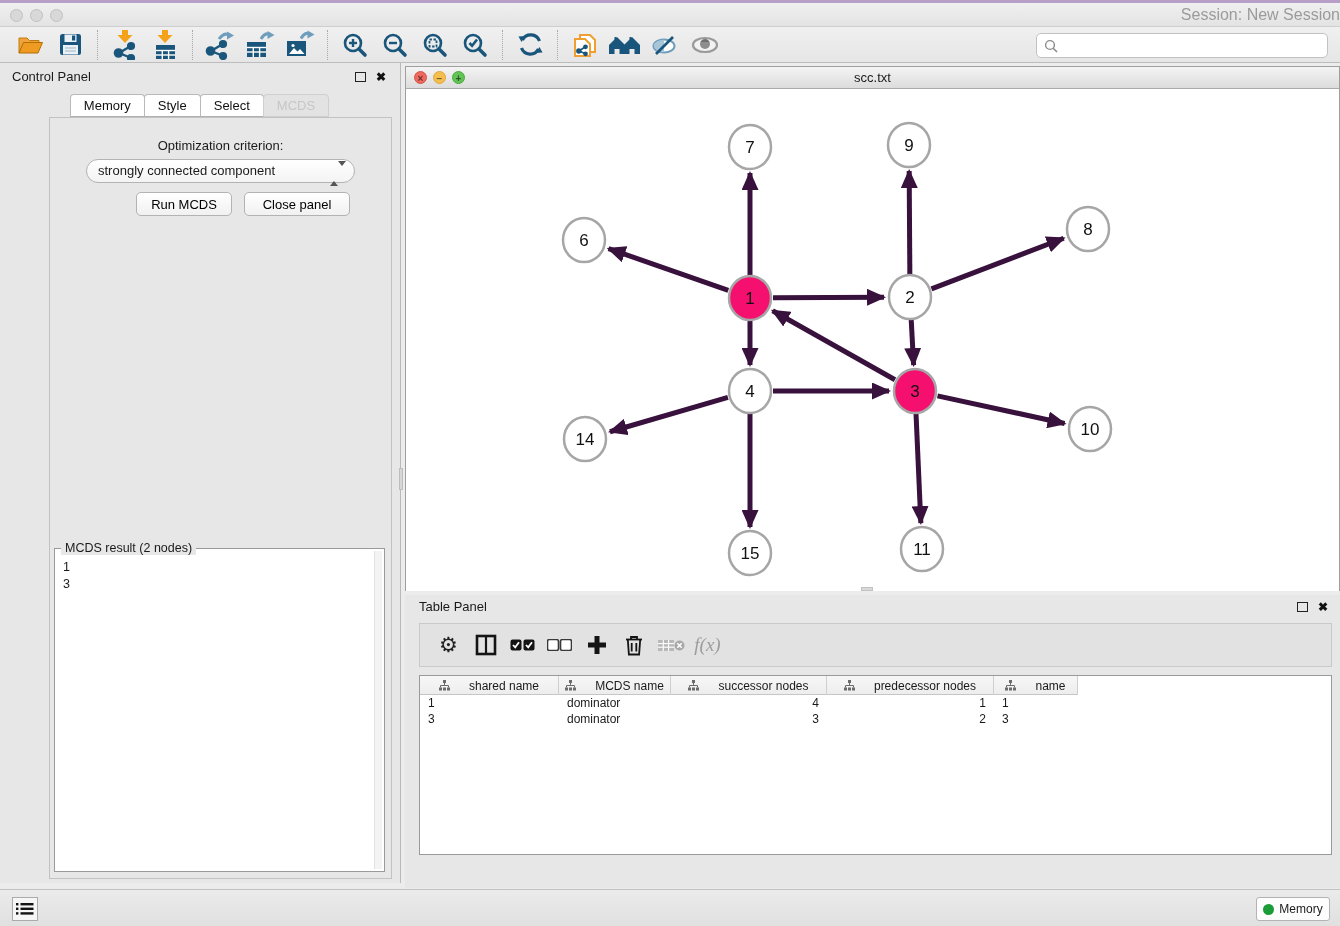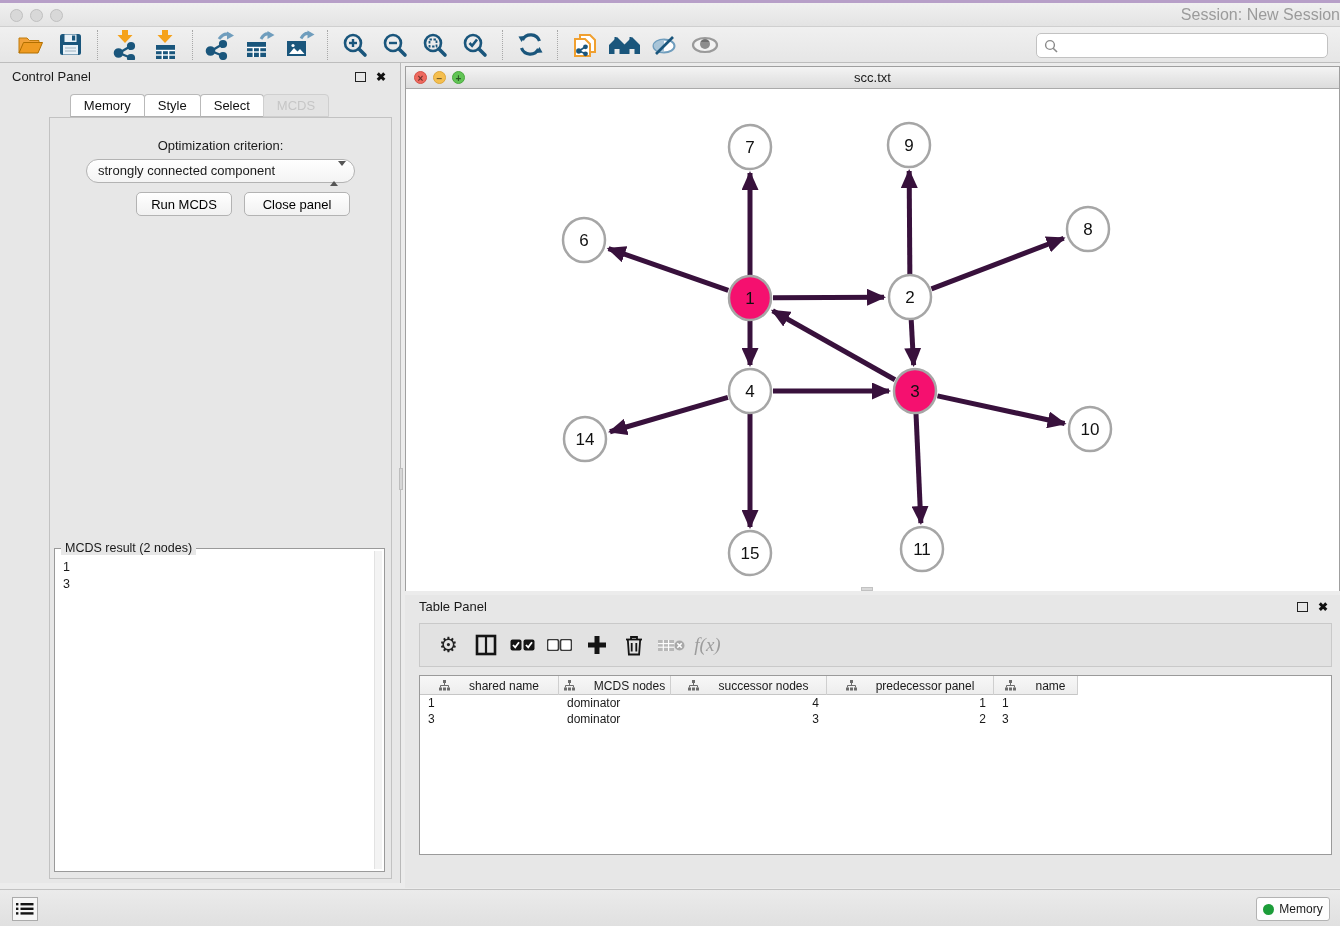--- a/index.html
+++ b/index.html
@@ -448,7 +448,7 @@
               <path d="M5.5 3 v2.5 M1.5 7.5 v-2 h8 v2" stroke="#6b6b6b" fill="none"></path>
             </svg>
           </span>
-          <span>MCDS nodes</span>
+          <span>MCDS name</span>
         </div>
         <div class="th" style="width: 156px;">
           <span class="hicon">

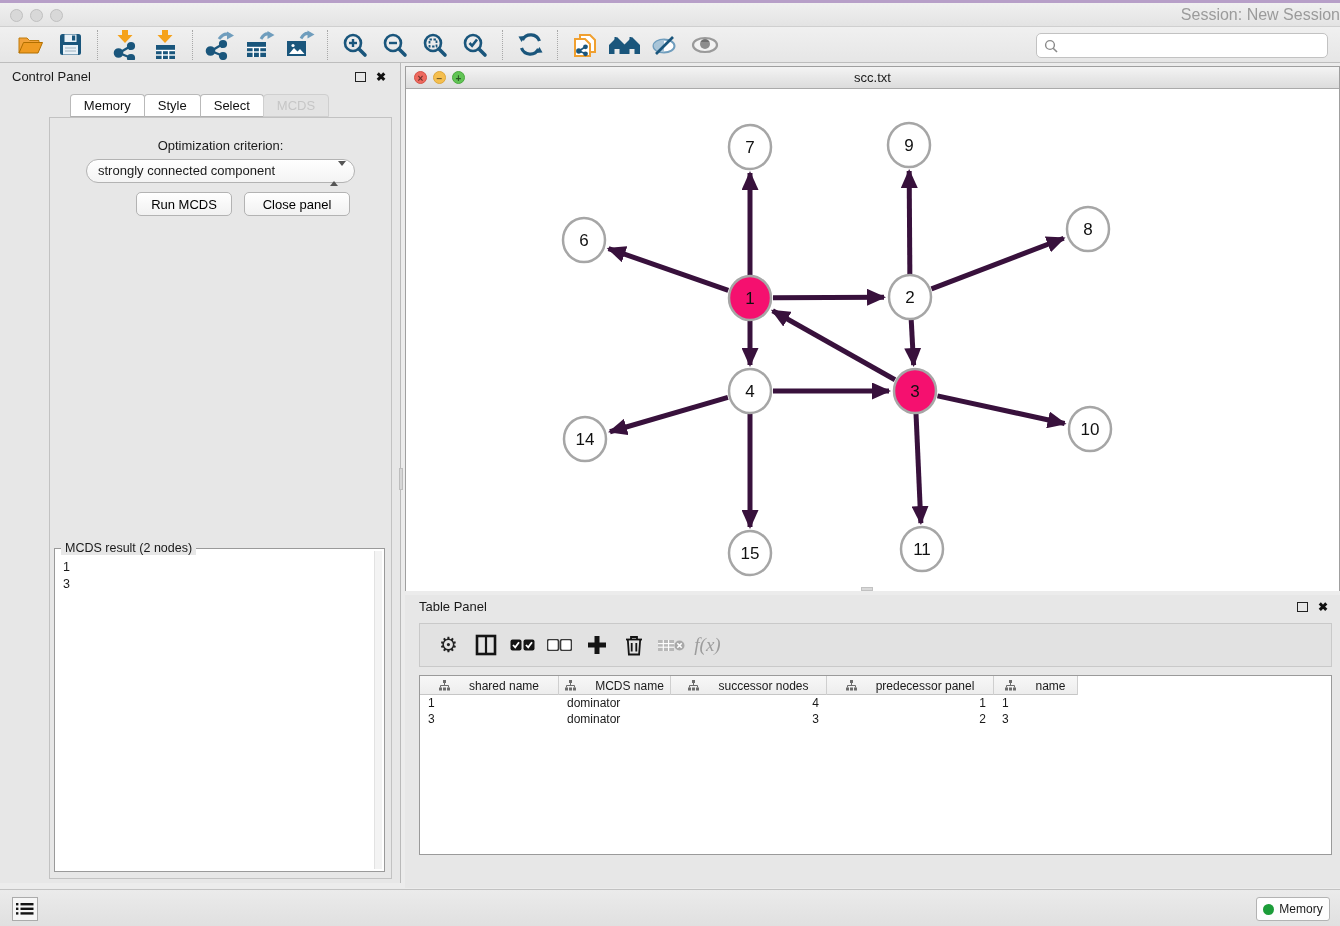--- a/index.html
+++ b/index.html
@@ -472,7 +472,7 @@
               <path d="M5.5 3 v2.5 M1.5 7.5 v-2 h8 v2" stroke="#6b6b6b" fill="none"></path>
             </svg>
           </span>
-          <span>predecessor panel</span>
+          <span>predecessor nodes</span>
         </div>
         <div class="th" style="width: 84px;">
           <span class="hicon">

